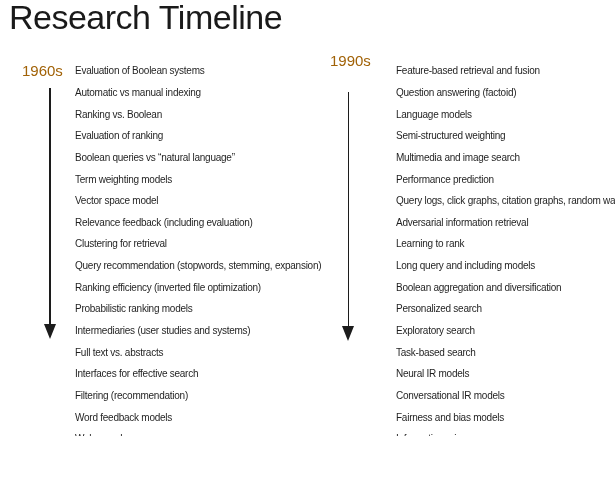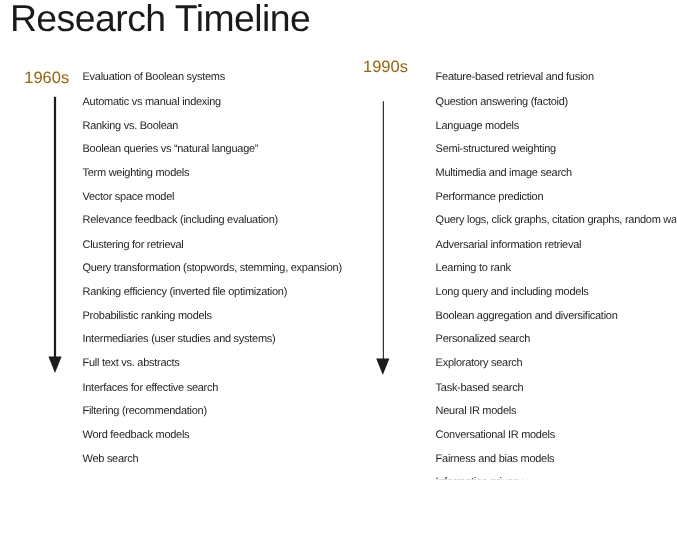--- a/index.html
+++ b/index.html
@@ -84,6 +84,7 @@
       <div class="item">Evaluation of Boolean systems</div>
       <div class="item">Automatic vs manual indexing</div>
       <div class="item">Ranking vs. Boolean</div>
+      <div class="item">Evaluation of ranking</div>
       <div class="item">Boolean queries vs “natural language”</div>
       <div class="item">Term weighting models</div>
       <div class="item">Vector space model</div>

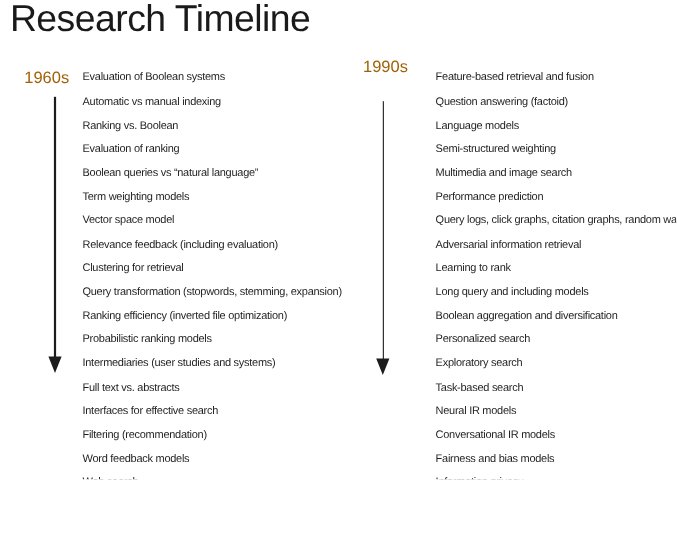--- a/index.html
+++ b/index.html
@@ -90,7 +90,7 @@
       <div class="item">Vector space model</div>
       <div class="item">Relevance feedback (including evaluation)</div>
       <div class="item">Clustering for retrieval</div>
-      <div class="item">Query transformation (stopwords, stemming, expansion)</div>
+      <div class="item">Query recommendation (stopwords, stemming, expansion)</div>
       <div class="item">Ranking efficiency (inverted file optimization)</div>
       <div class="item">Probabilistic ranking models</div>
       <div class="item">Intermediaries (user studies and systems)</div>

